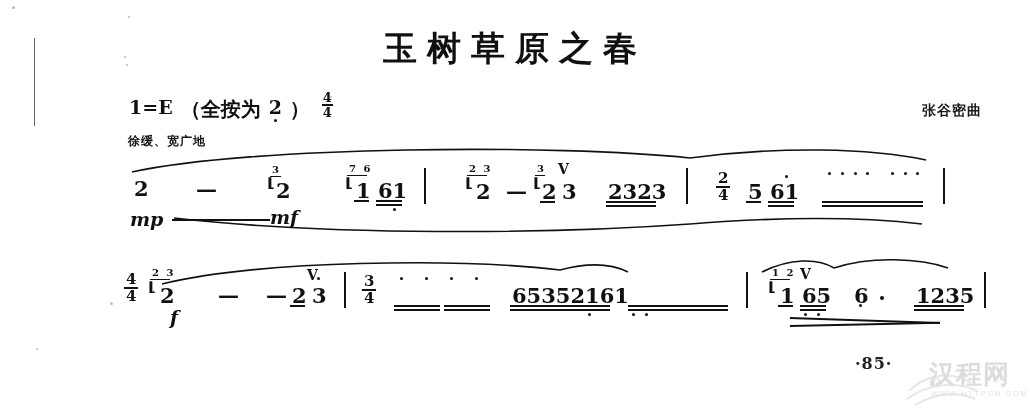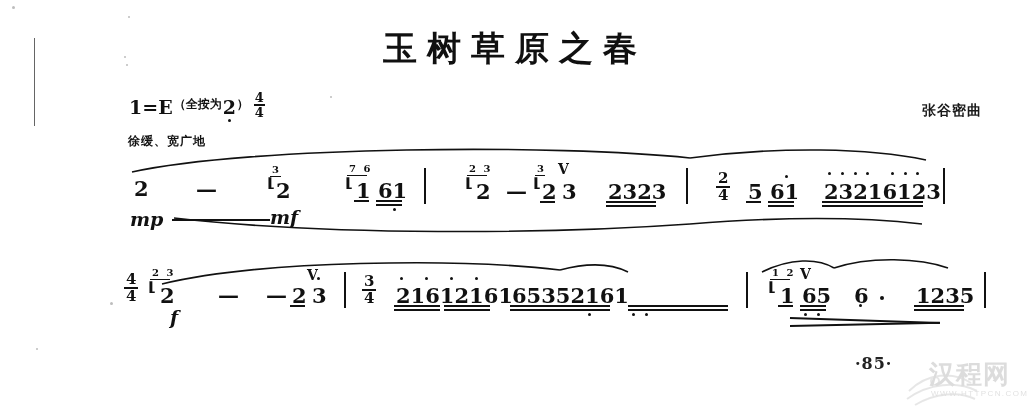--- a/index.html
+++ b/index.html
@@ -34,7 +34,7 @@
     font-size:19px;font-weight:700;
     font-family:"DejaVu Serif",serif;
     white-space:nowrap;
-    display:flex;align-items:flex-start;gap:1px;
+    display:flex;align-items:flex-start;gap:8px;
   }
   .keysig .cjk{font-size:12px;font-weight:700;letter-spacing:0;}
   .keysig .undot{position:relative;display:inline-block;}

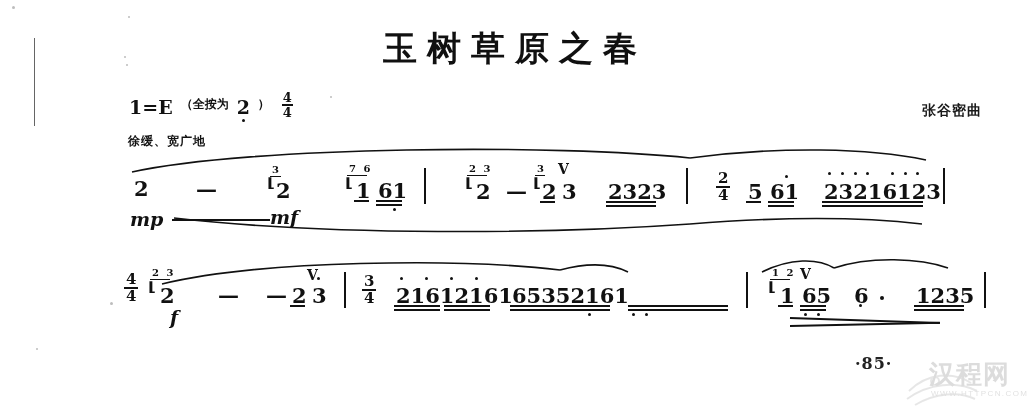--- a/index.html
+++ b/index.html
@@ -36,7 +36,7 @@
     white-space:nowrap;
     display:flex;align-items:flex-start;gap:8px;
   }
-  .keysig .cjk{font-size:12px;font-weight:700;letter-spacing:0;}
+  .keysig .cjk{font-size:20px;font-weight:700;letter-spacing:0;}
   .keysig .undot{position:relative;display:inline-block;}
   .keysig .undot::after{
     content:"";position:absolute;left:50%;bottom:-4px;margin-left:-1.5px;

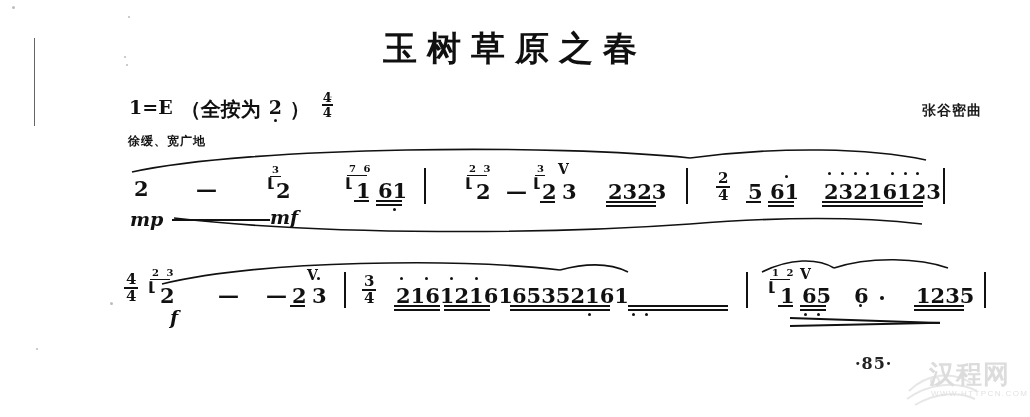--- a/index.html
+++ b/index.html
@@ -240,7 +240,6 @@
     <div class="beam" style="left:768px;top:201px;width:26px;"></div>
     <div class="beam2" style="left:768px;top:205px;width:26px;"></div>
 
-    <div class="note" style="left:824px;top:181px;letter-spacing:0px;">23216123</div>
     <div class="odot" style="left:828px;top:172px;"></div>
     <div class="odot" style="left:841px;top:172px;"></div>
     <div class="odot" style="left:854px;top:172px;"></div>

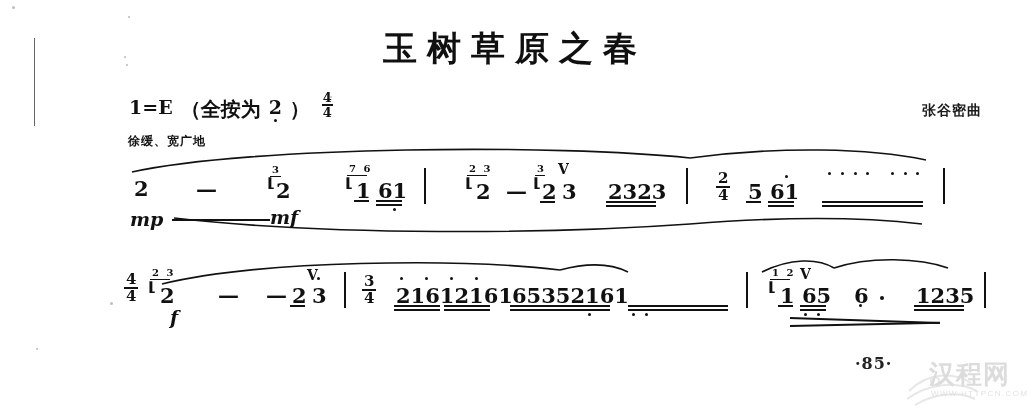--- a/index.html
+++ b/index.html
@@ -295,7 +295,6 @@
       <span class="n">3</span>
       <span class="d">4</span>
     </div>
-    <div class="note" style="left:396px;top:285px;letter-spacing:0px;">21612161</div>
     <div class="odot" style="left:400px;top:277px;"></div>
     <div class="odot" style="left:425px;top:277px;"></div>
     <div class="odot" style="left:450px;top:277px;"></div>

